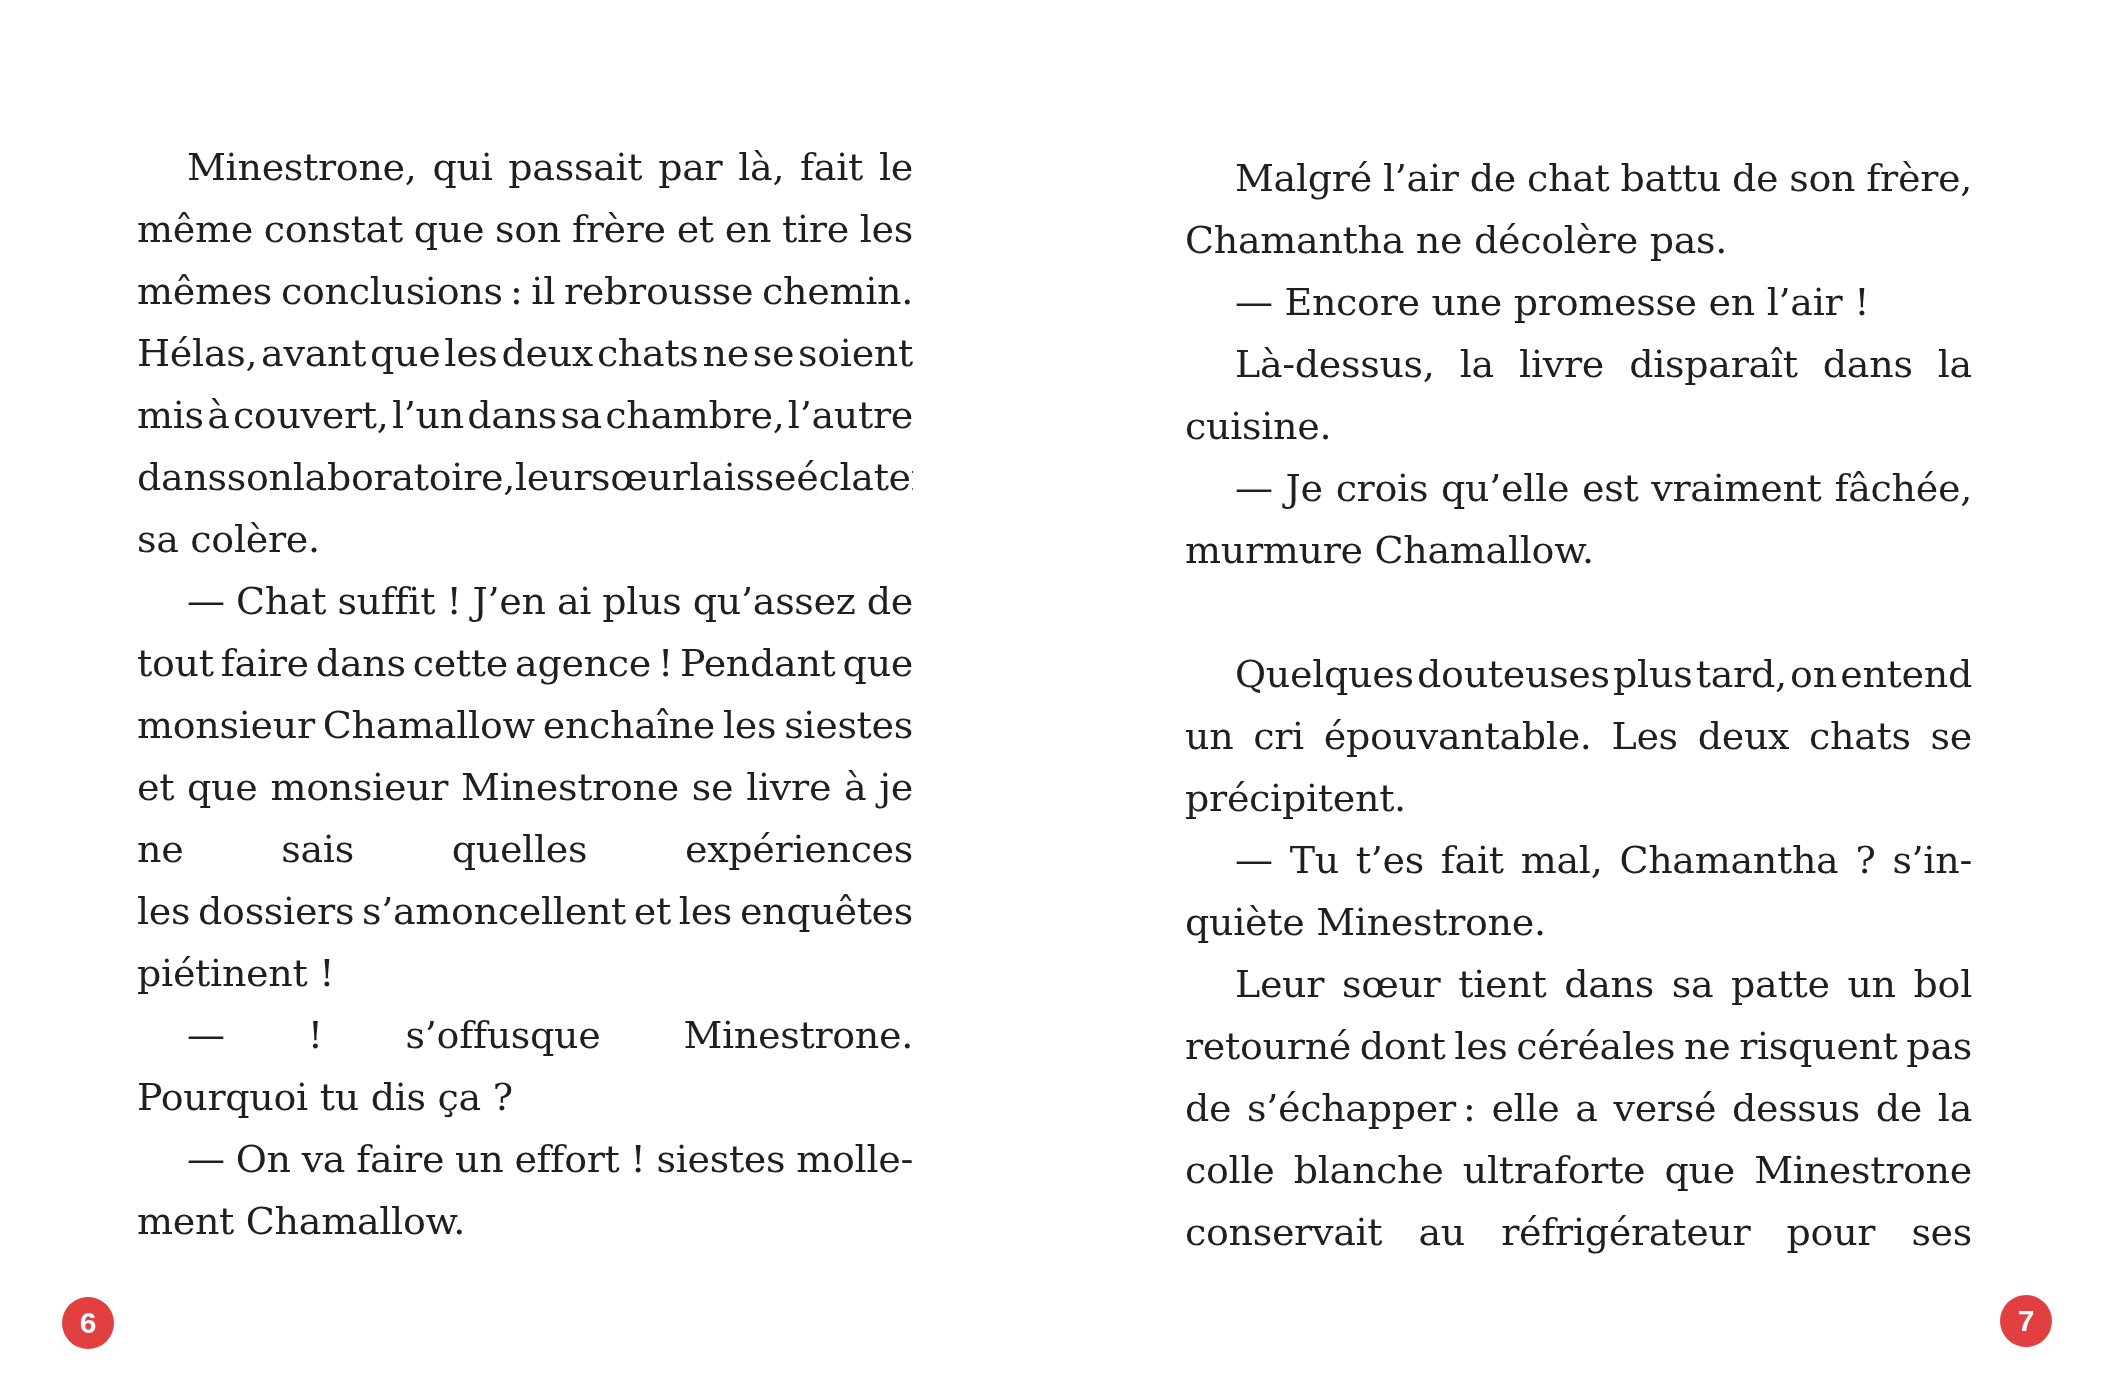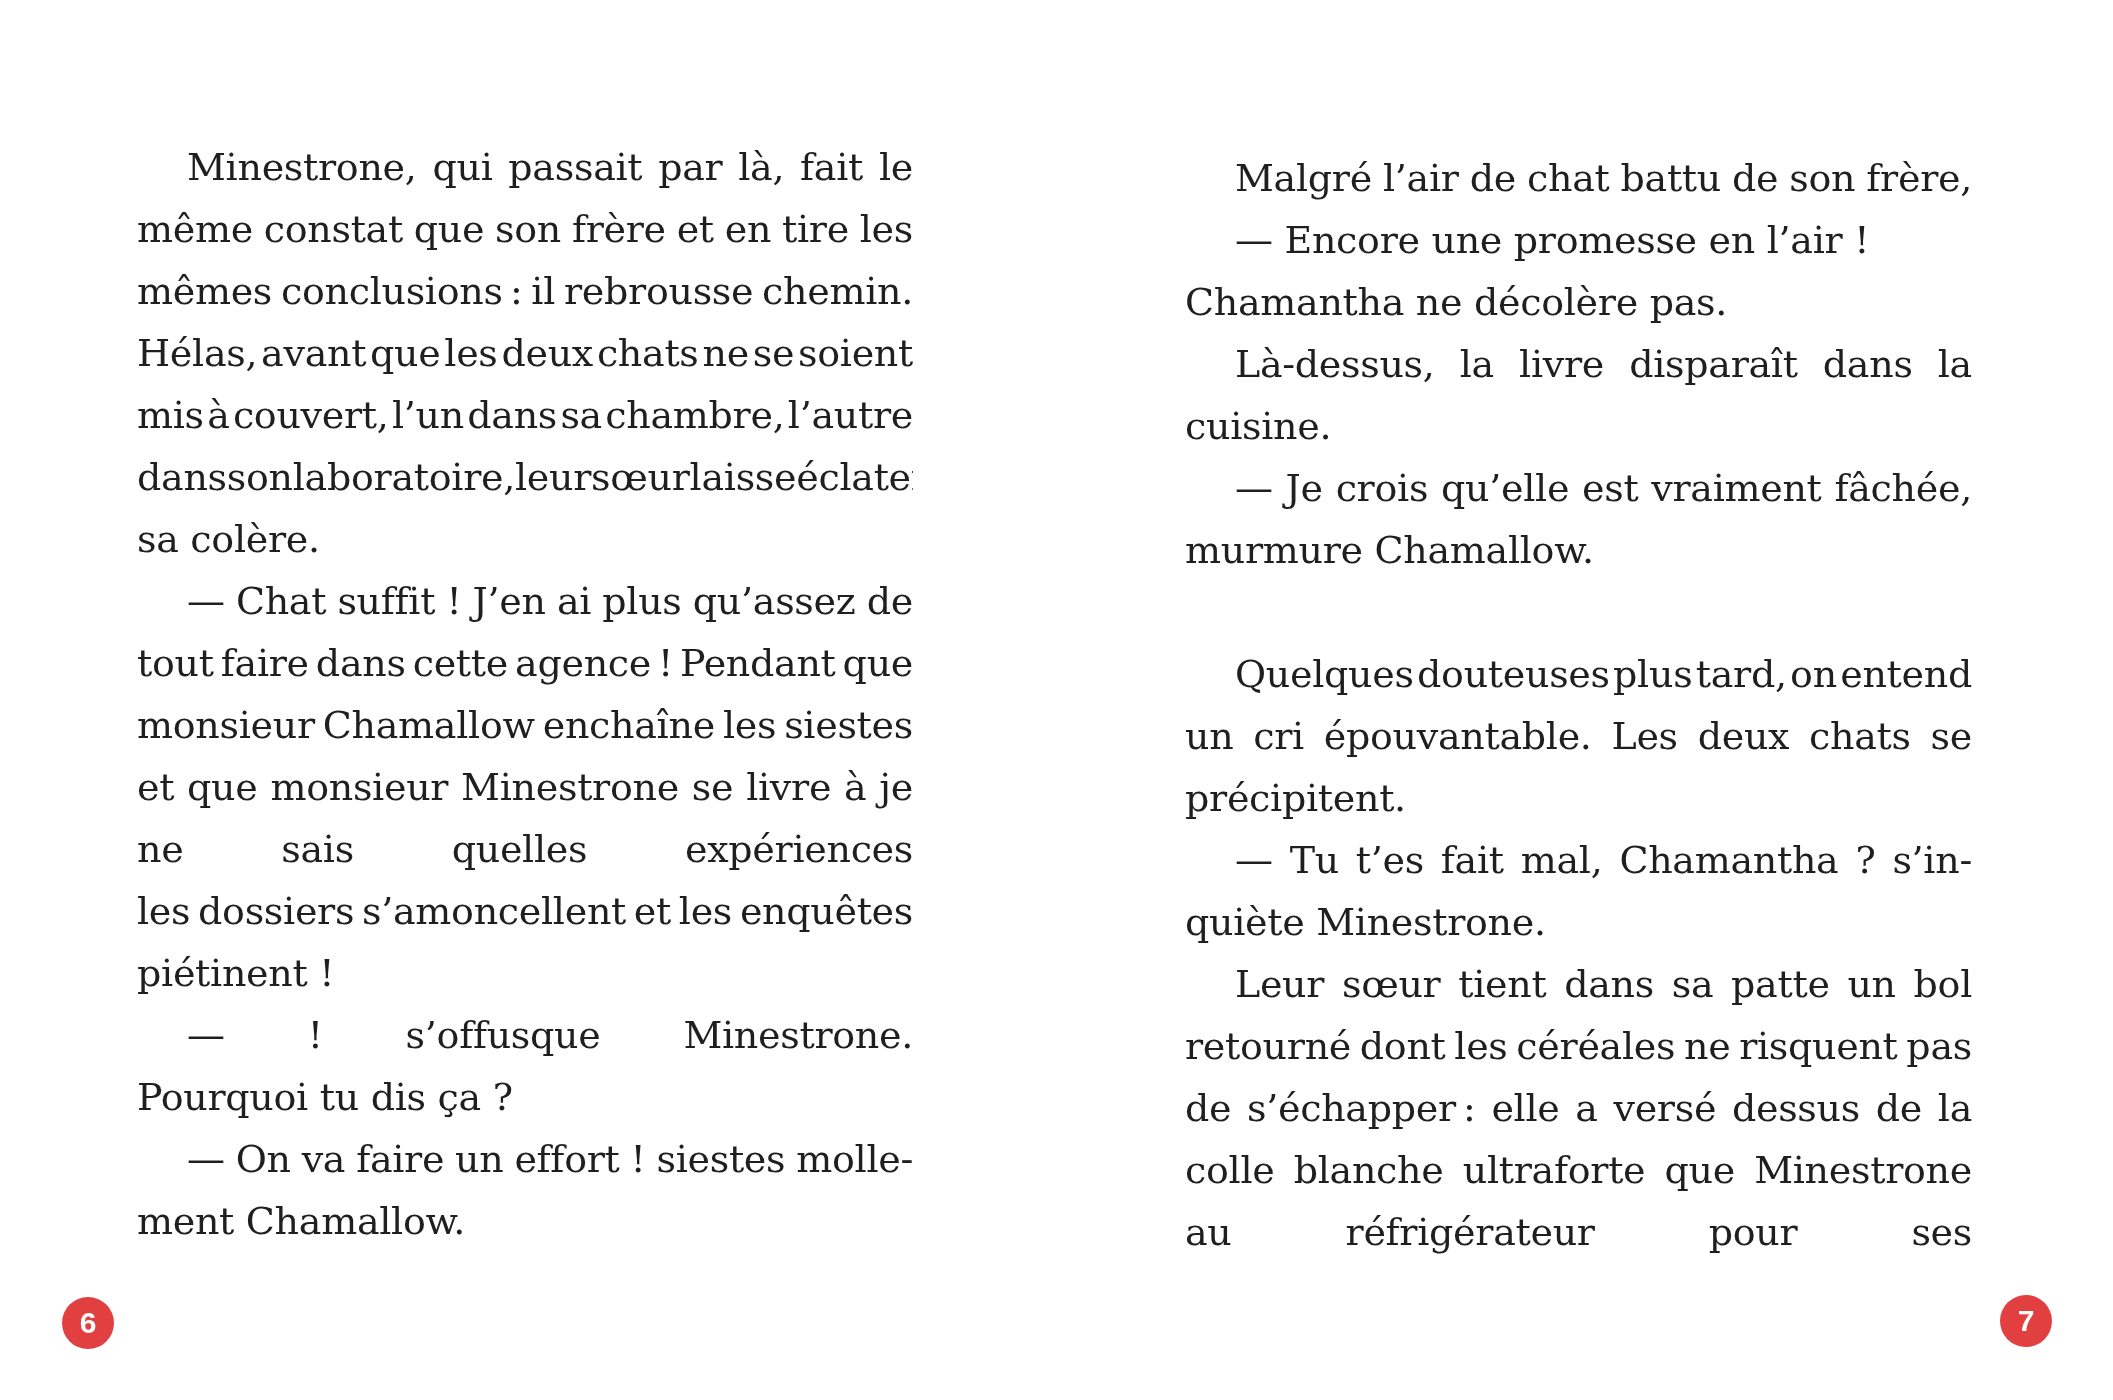--- a/index.html
+++ b/index.html
@@ -209,8 +209,8 @@
         <span>son</span>
         <span>frère,</span>
       </div>
+      <div class="line last">Chamantha ne décolère pas.</div>
       <div class="line indent last">— Encore une promesse en l’air !</div>
-      <div class="line last">Chamantha ne décolère pas.</div>
       <div class="line indent">
         <span>Là-dessus,</span>
         <span>la</span>

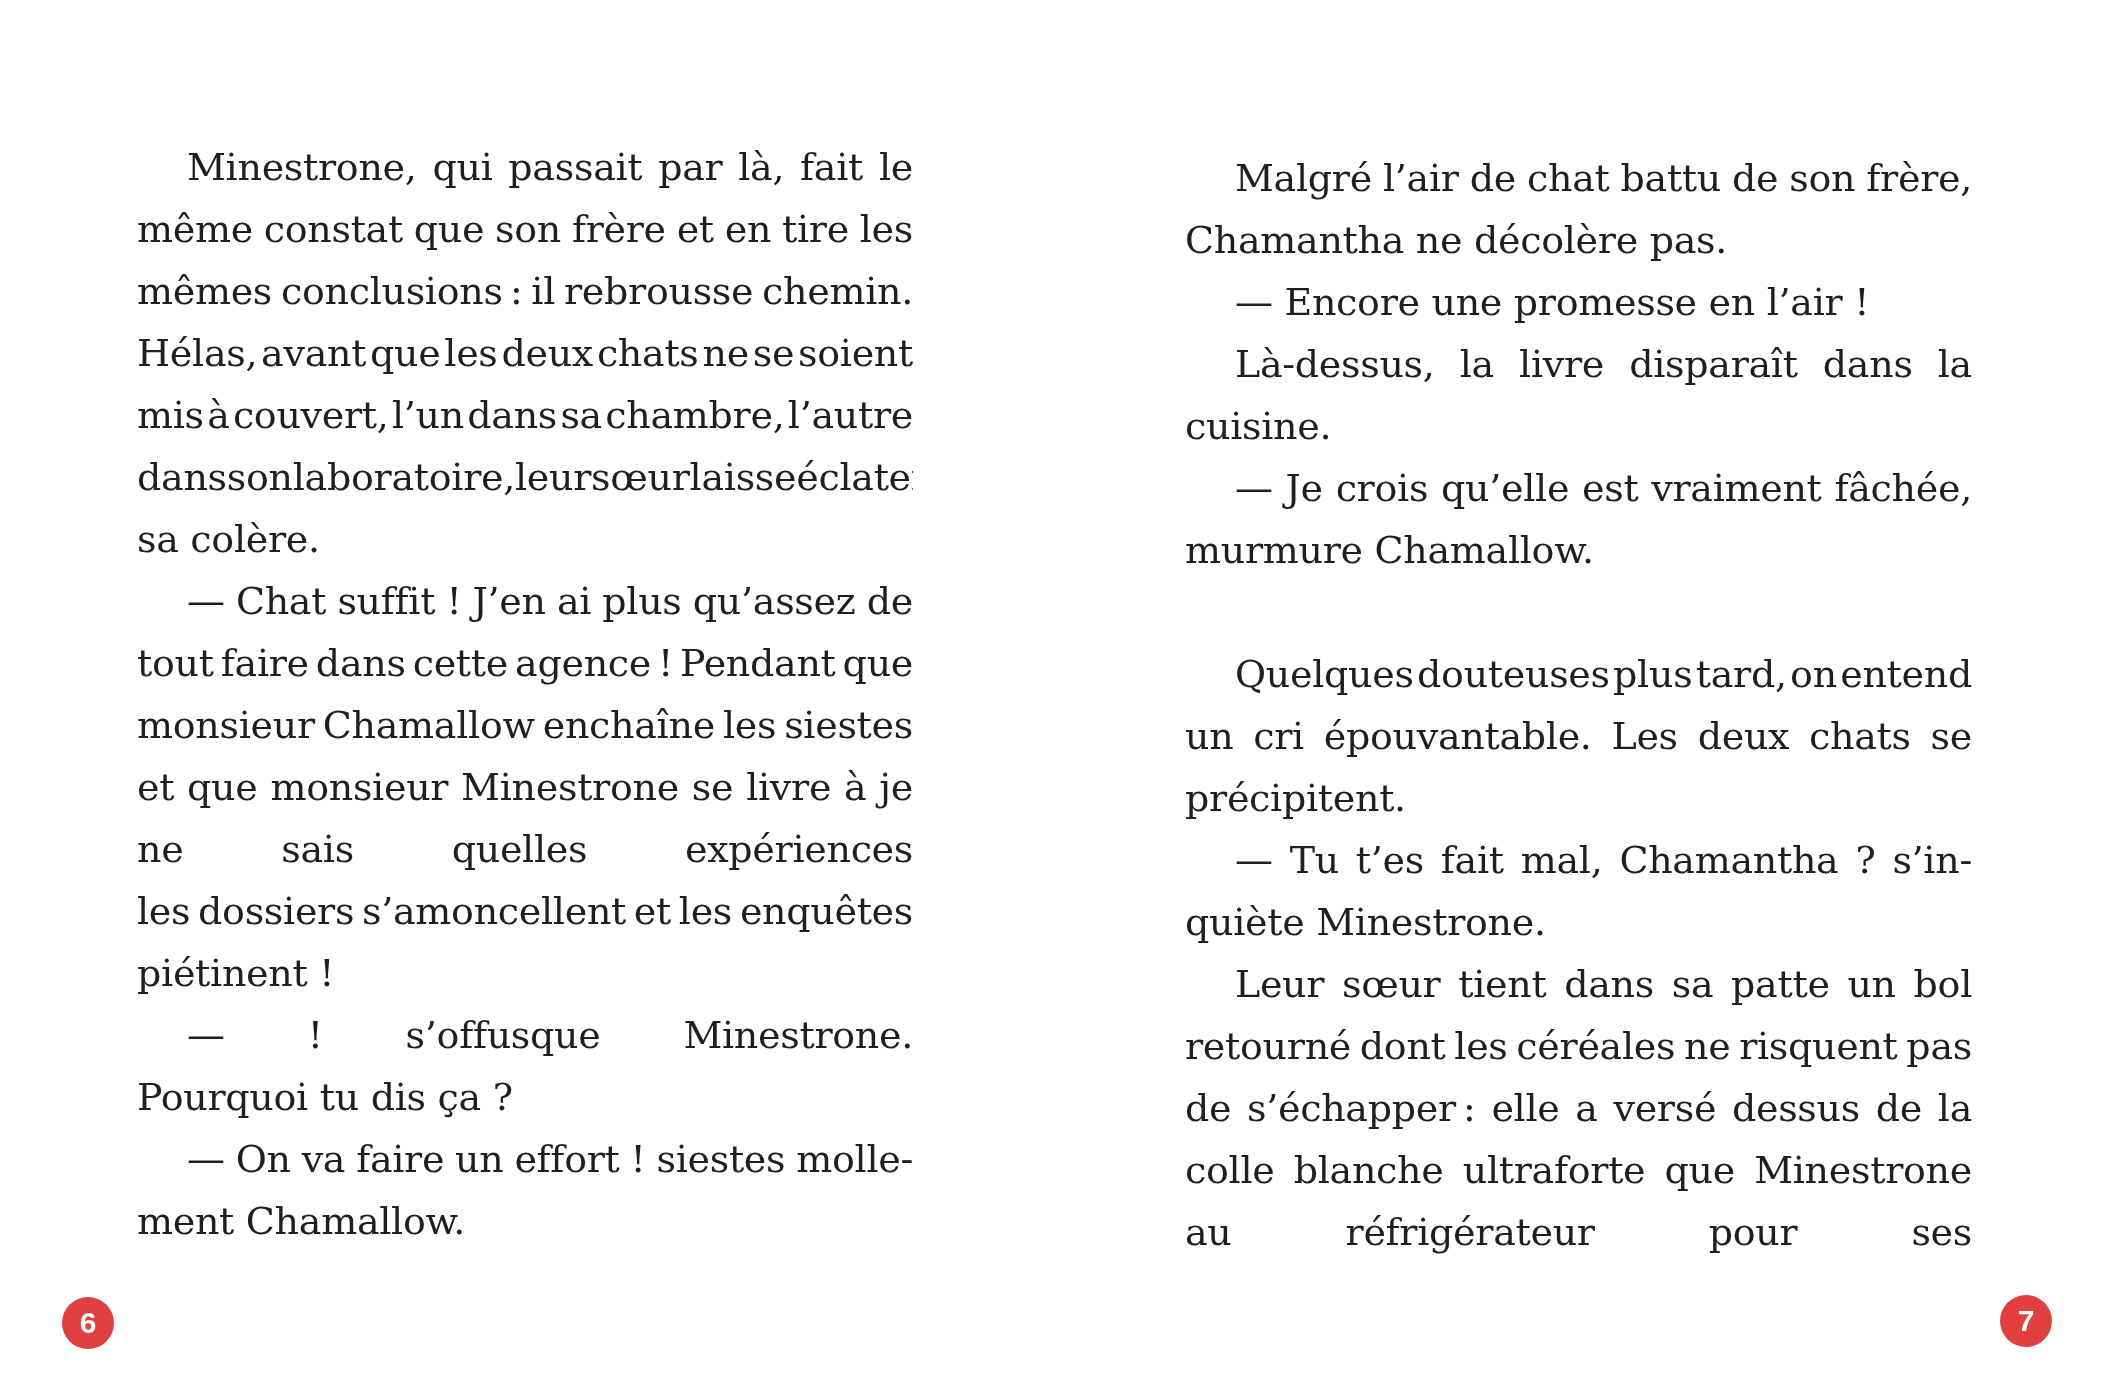--- a/index.html
+++ b/index.html
@@ -297,6 +297,7 @@
         <span>Minestrone</span>
       </div>
       <div class="line">
+        <span>conservait</span>
         <span>au</span>
         <span>réfrigérateur</span>
         <span>pour</span>

